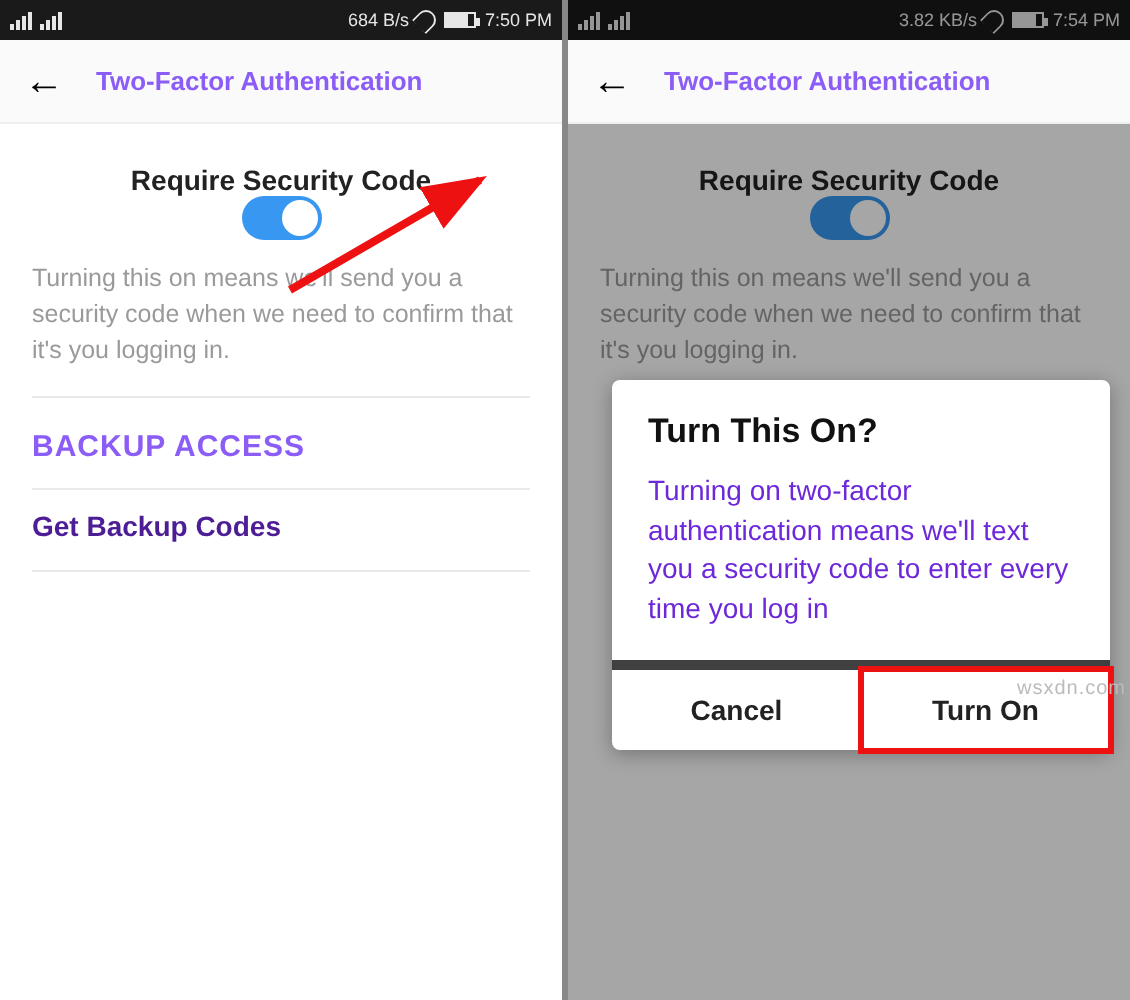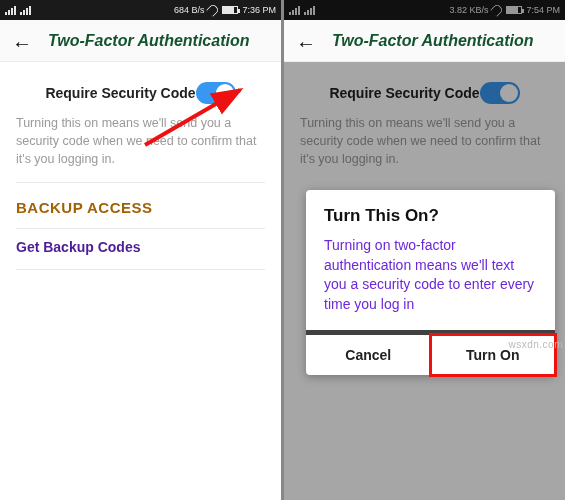--- a/index.html
+++ b/index.html
@@ -70,7 +70,7 @@
         <span class="batt">
             <i></i>
           </span>
-        <span>7:36 PM</span>
+        <span>7:50 PM</span>
       </div>
     </div>
 

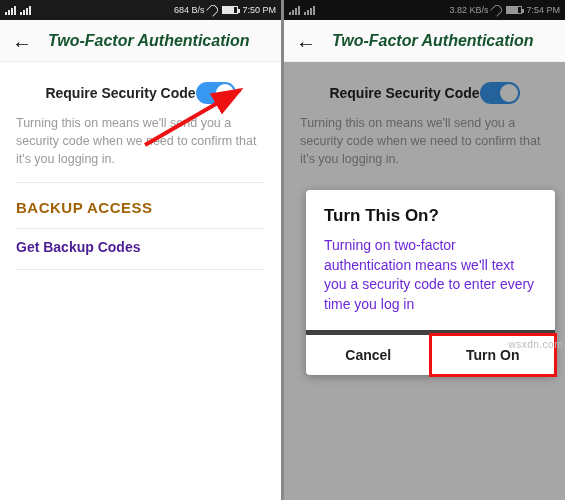--- a/index.html
+++ b/index.html
@@ -22,7 +22,7 @@
   
   .hdr { height: 42px; display:flex; align-items:center; padding: 0 12px; border-bottom: 1px solid #eee; gap: 16px; background:#fafafa; z-index:2; position:relative;}
   .hdr .back { font-size: 20px; line-height:1; }
-  .hdr .title { font-size: 16px; font-weight:600; color:#14532d;font-style:italic; }
+  .hdr .title { font-size: 13px; font-weight:600; color:#8b5cf6; }
   .content { padding: 14px 16px; }
   .row { display:flex; justify-content:center; align-items:center; padding: 6px 0 10px; }
   .row .lbl { font-size: 14px; font-weight:600; color:#222; }

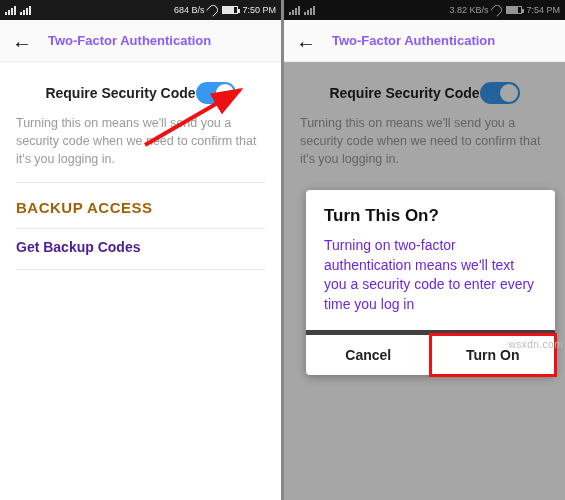--- a/index.html
+++ b/index.html
@@ -24,7 +24,7 @@
   .hdr .back { font-size: 20px; line-height:1; }
   .hdr .title { font-size: 13px; font-weight:600; color:#8b5cf6; }
   .content { padding: 14px 16px; }
-  .row { display:flex; justify-content:center; align-items:center; padding: 6px 0 10px; }
+  .row { display:flex; justify-content:flex-start; align-items:center; padding: 6px 0 10px; flex-direction: column; }
   .row .lbl { font-size: 14px; font-weight:600; color:#222; }
   .toggle { width: 40px; height: 22px; background:#3897f0; border-radius: 11px; position:relative; }
   .toggle .knob { width:18px; height:18px; background:#fff; border-radius:50%; position:absolute; top:2px; right:2px; }

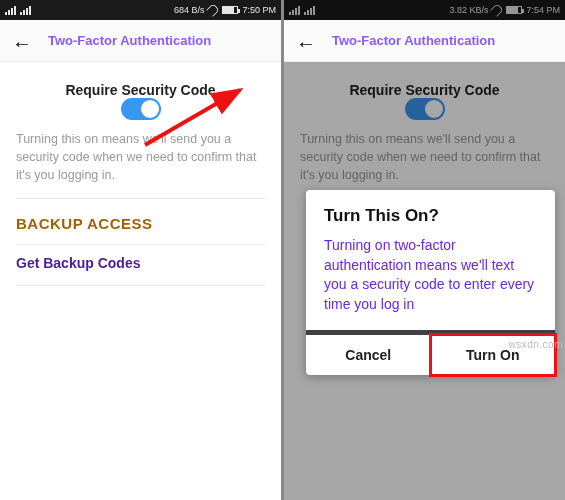--- a/index.html
+++ b/index.html
@@ -30,7 +30,7 @@
   .toggle .knob { width:18px; height:18px; background:#fff; border-radius:50%; position:absolute; top:2px; right:2px; }
   .desc { font-size: 12.5px; color:#9a9a9a; line-height:1.45; padding-bottom: 14px; }
   .divider { border-top:1px solid #e9e9e9; }
-  .section-h { font-size: 15px; font-weight:700; letter-spacing:0.5px; color:#a16207; padding: 16px 0 12px; }
+  .section-h { font-size: 15px; font-weight:700; letter-spacing:0.5px; color:#8b5cf6; padding: 16px 0 12px; }
   .link-row { font-size: 14px; font-weight:600; color:#4c1d95; padding: 10px 0 14px; }
   
   .arrow { position:absolute; z-index:5; pointer-events:none; }

